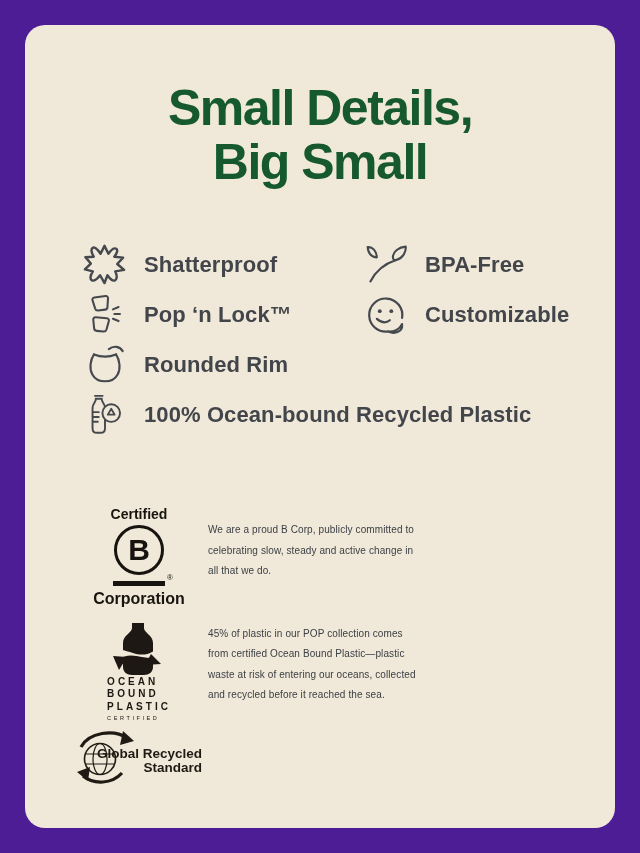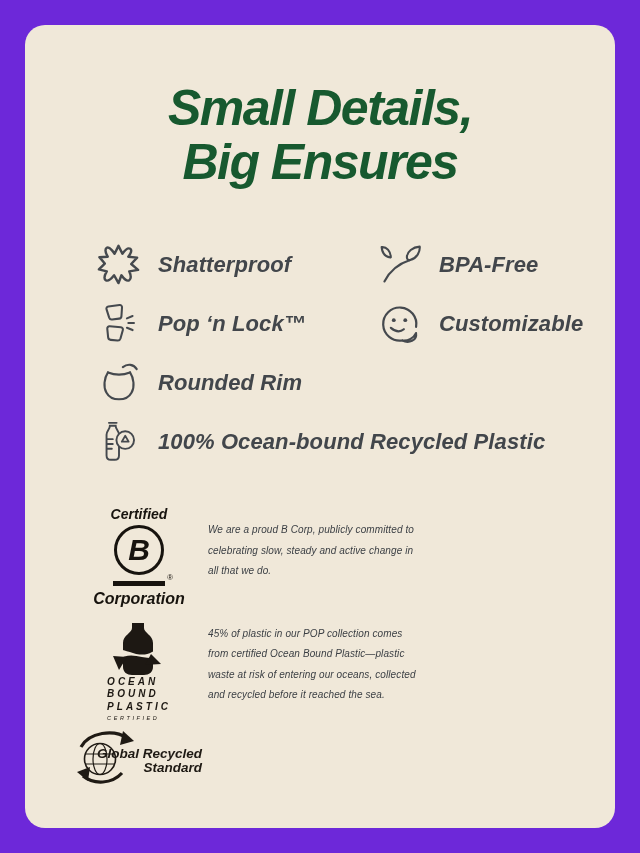--- a/index.html
+++ b/index.html
@@ -9,7 +9,7 @@
     font-family:"Liberation Sans", sans-serif;
     -webkit-font-smoothing:antialiased;
   }
-  .frame{position:relative;width:640px;height:853px;background:#6d28d9;font-style:italic;}
+  .frame{position:relative;width:640px;height:853px;background:#4c1d95;}
   .card{
     position:absolute;left:25px;top:25px;width:590px;height:803px;
     background:#f0e8d9;border-radius:20px;

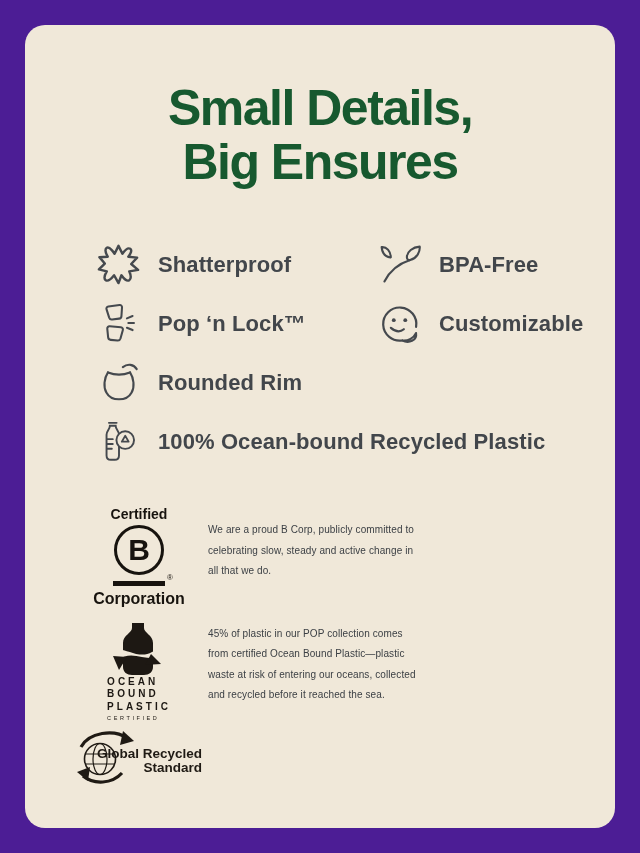--- a/index.html
+++ b/index.html
@@ -73,7 +73,7 @@
 
     <div class="headline">
       <div>Small Details,</div>
-      <div>Big Ensures</div>
+      <div>Big Small</div>
     </div>
 
     <div class="features">

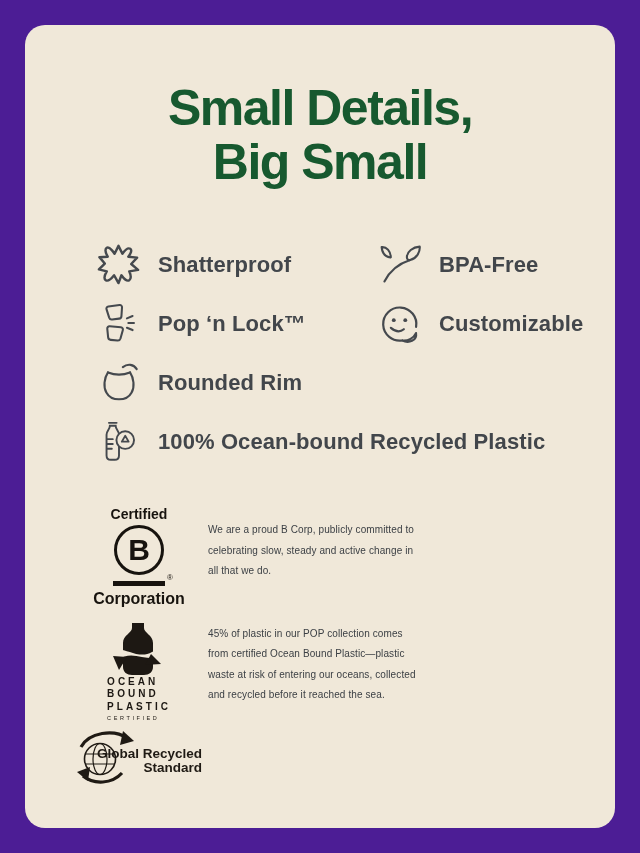--- a/index.html
+++ b/index.html
@@ -22,8 +22,8 @@
   }
   
   .features{
-    position:absolute;left:70px;top:216px;right:20px;
-    display:grid;grid-template-columns:281px auto;row-gap:12px;
+    position:absolute;left:56px;top:216px;right:20px;
+    display:grid;grid-template-columns:281px auto;row-gap:3px;
   }
   .feature{display:flex;align-items:center;gap:16px;min-height:47px;}
   .feature.full{grid-column:1 / -1;}

